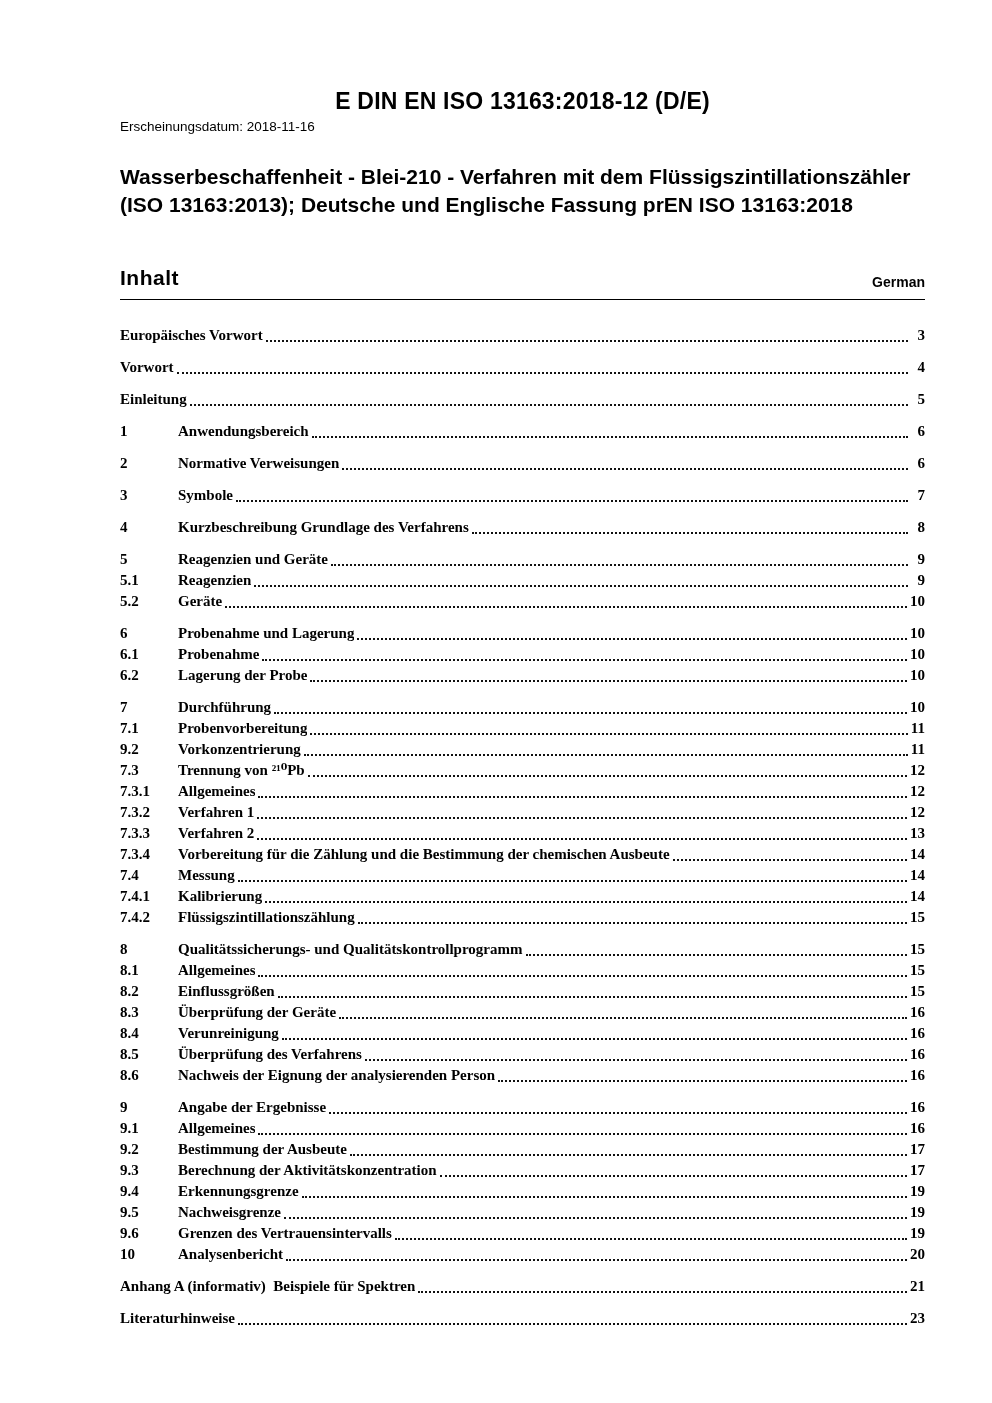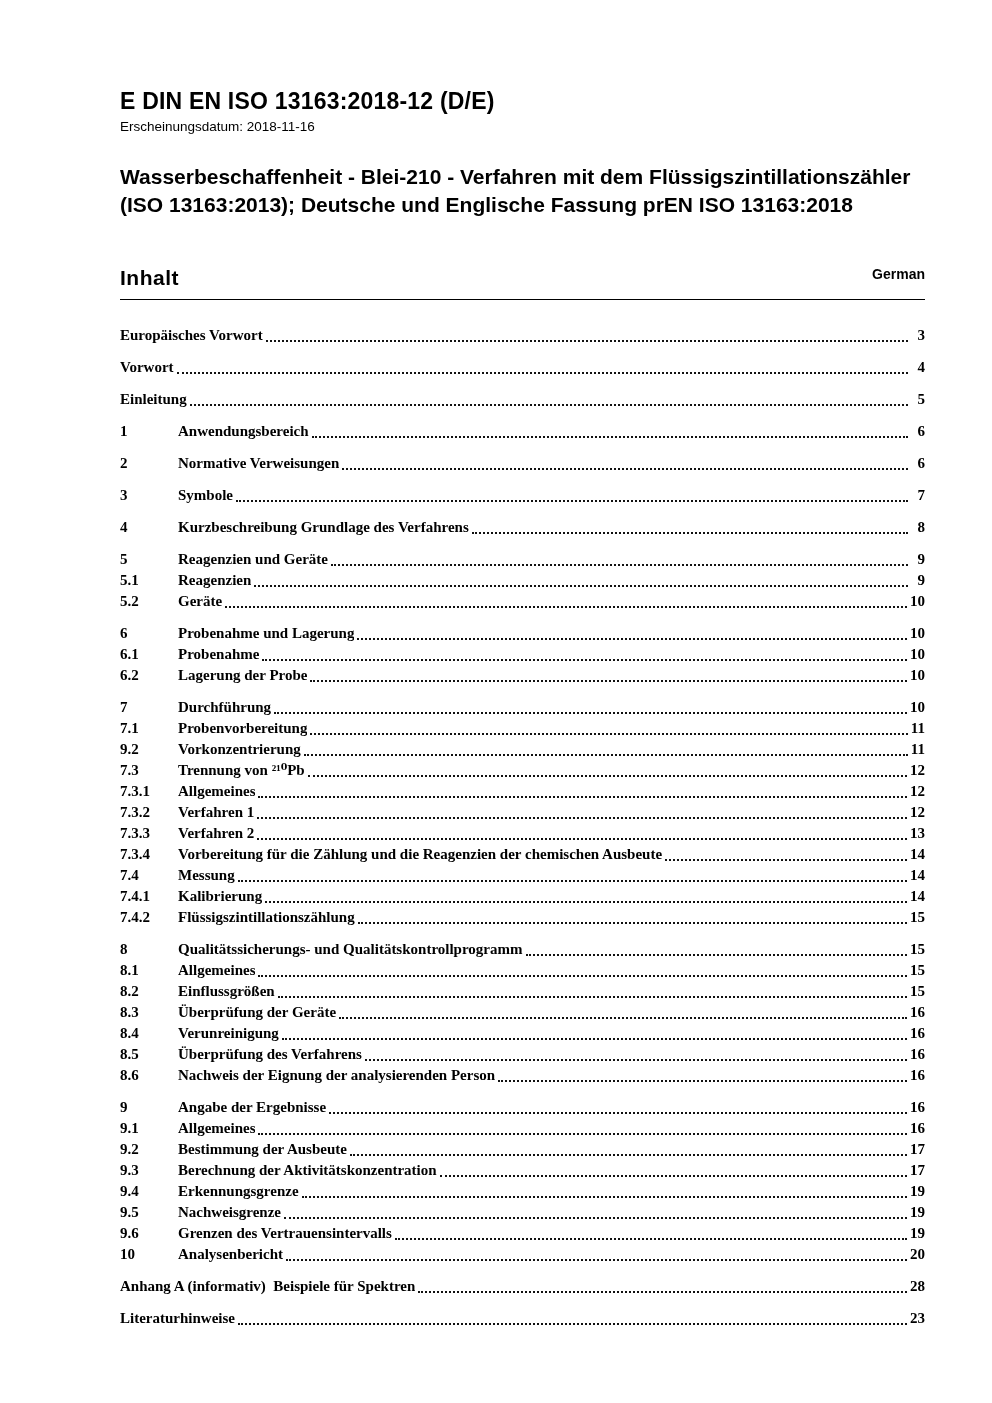--- a/index.html
+++ b/index.html
@@ -18,6 +18,7 @@
     font-weight:bold;
     font-size:23px;
     letter-spacing:0.2px;
+    text-align:center;
   }
   .pub-date {
     font-size:13.5px;

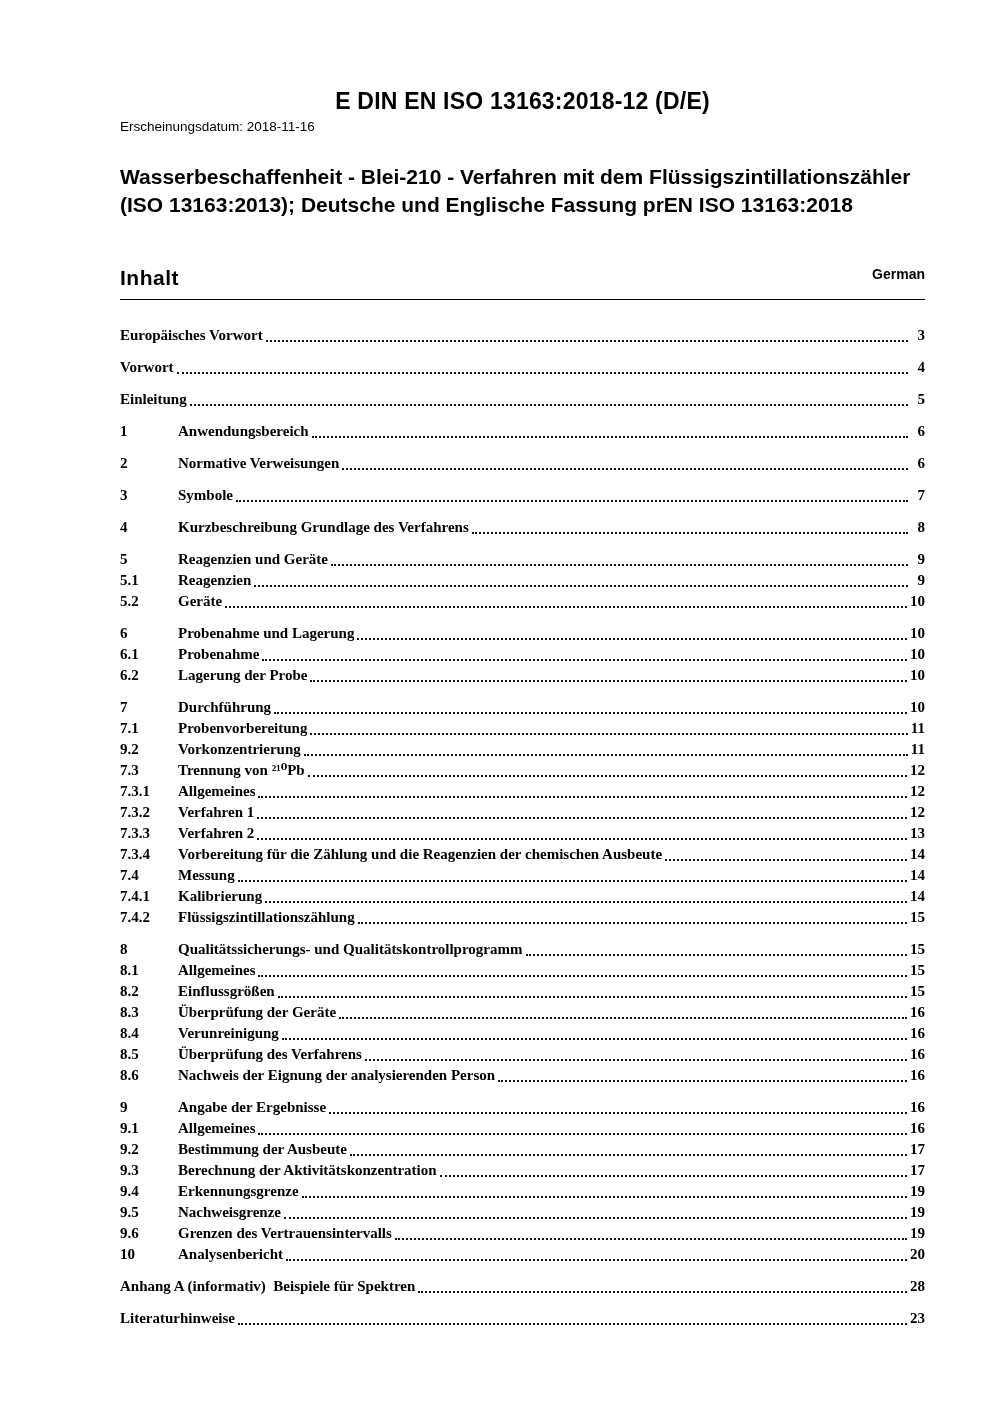--- a/index.html
+++ b/index.html
@@ -34,6 +34,7 @@
   .inhalt-row {
     display:flex;
     justify-content:space-between;
+    align-items:flex-end;
     margin-top:46px;
   }
   .inhalt-heading {

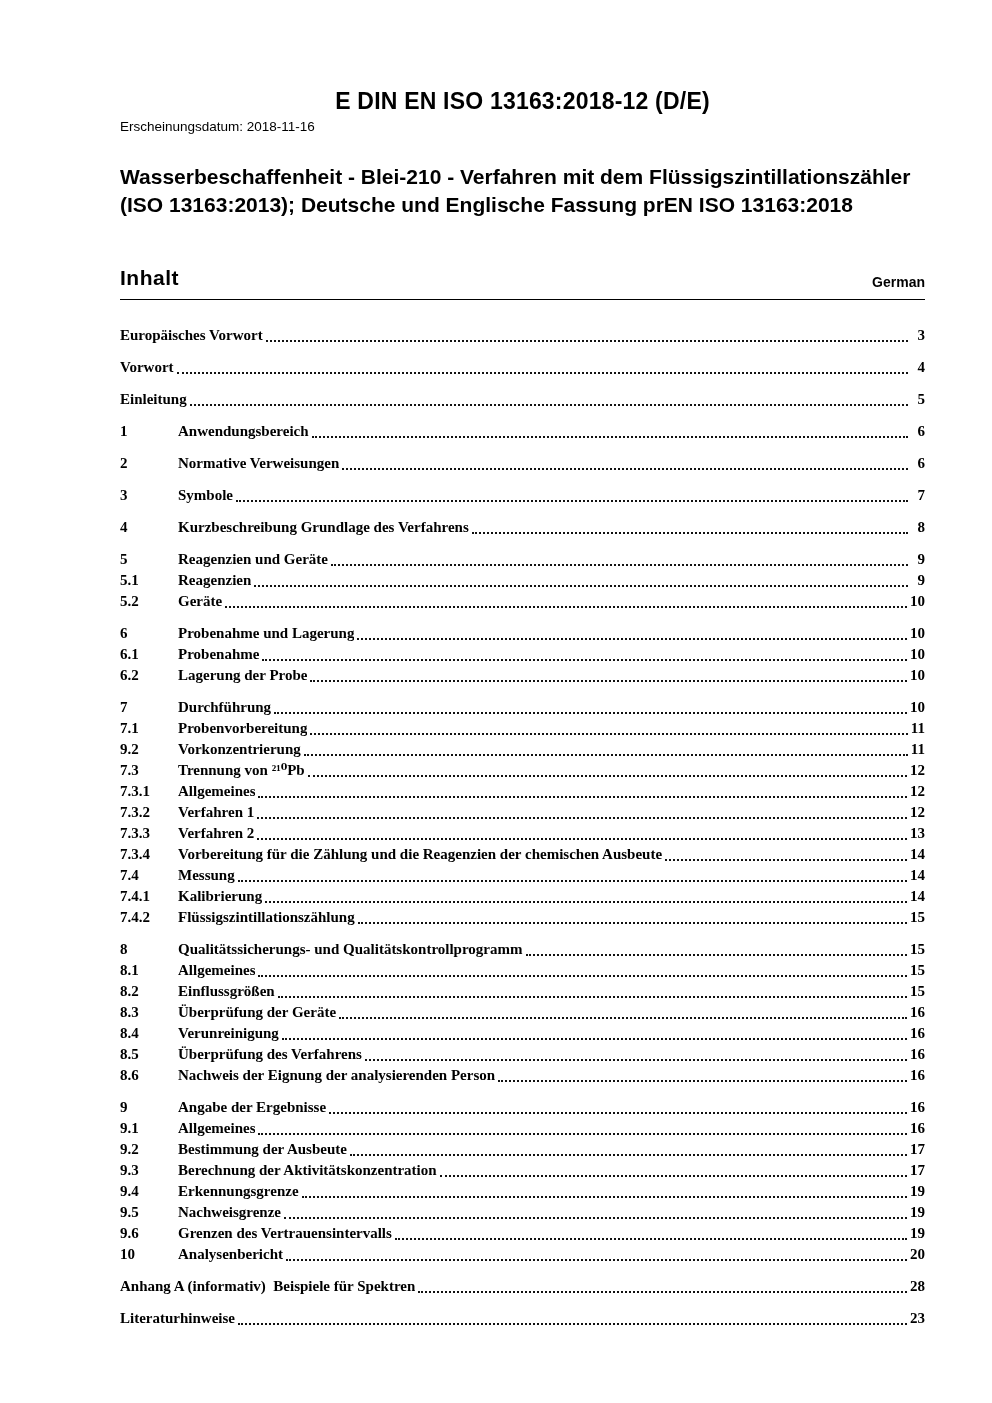--- a/index.html
+++ b/index.html
@@ -244,7 +244,7 @@
   </div>
         <div class="toc-row">
     <span class="toc-num">7.3.4</span>
-    <span class="toc-title">Vorbereitung für die Zählung und die Reagenzien der chemischen Ausbeute</span>
+    <span class="toc-title">Vorbereitung für die Zählung und die Bestimmung der chemischen Ausbeute</span>
     <span class="toc-leader"></span>
     <span class="toc-page">14</span>
   </div>

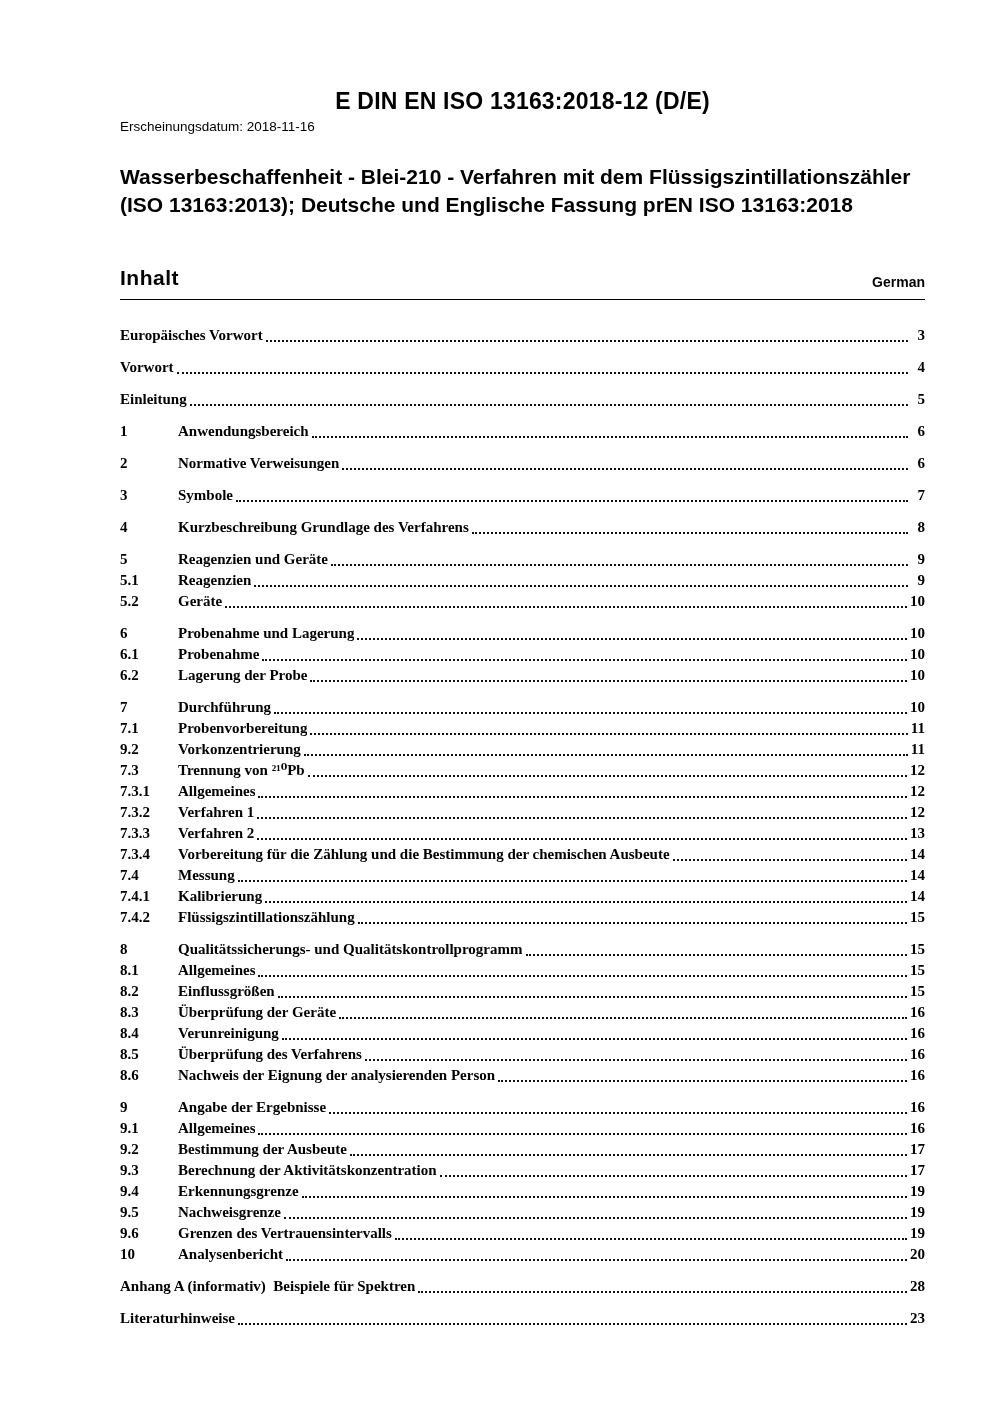--- a/index.html
+++ b/index.html
@@ -366,7 +366,7 @@
 
     <span class="toc-title">Anhang A (informativ)&nbsp; Beispiele für Spektren</span>
     <span class="toc-leader"></span>
-    <span class="toc-page">28</span>
+    <span class="toc-page">21</span>
   </div>
       </div>
       <div class="toc-group">

